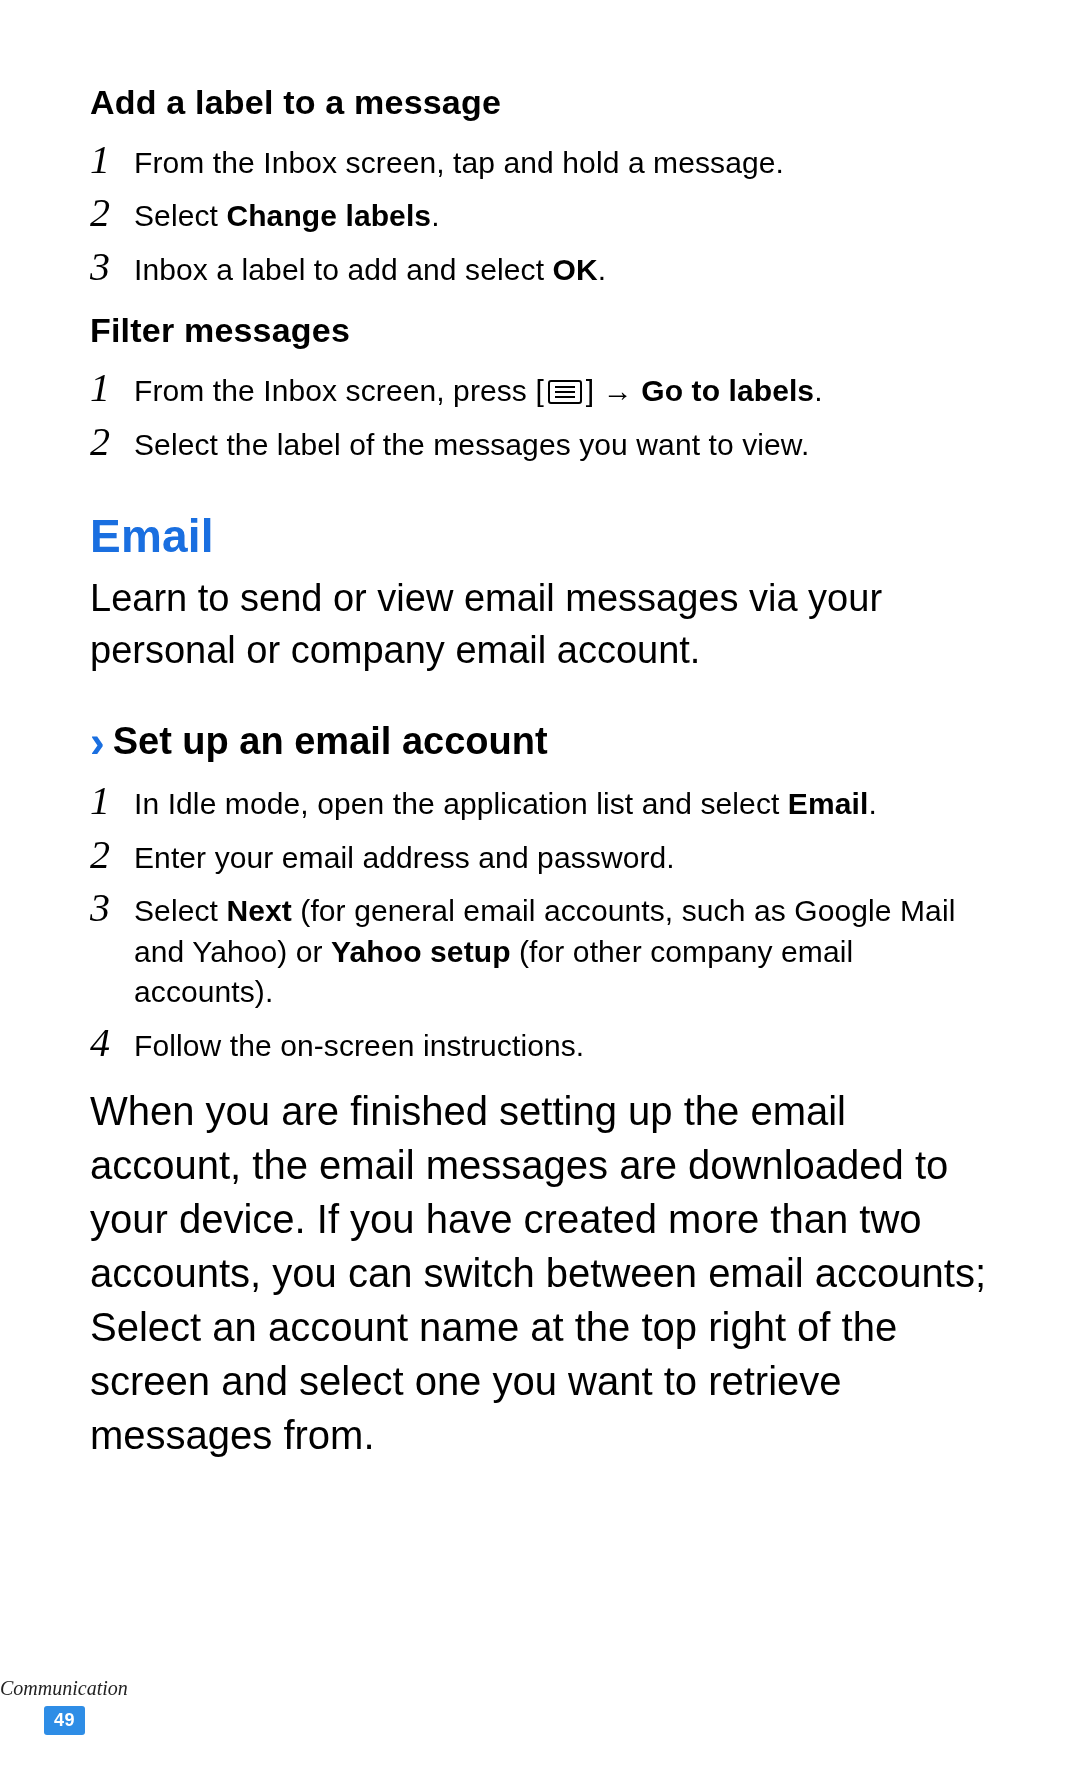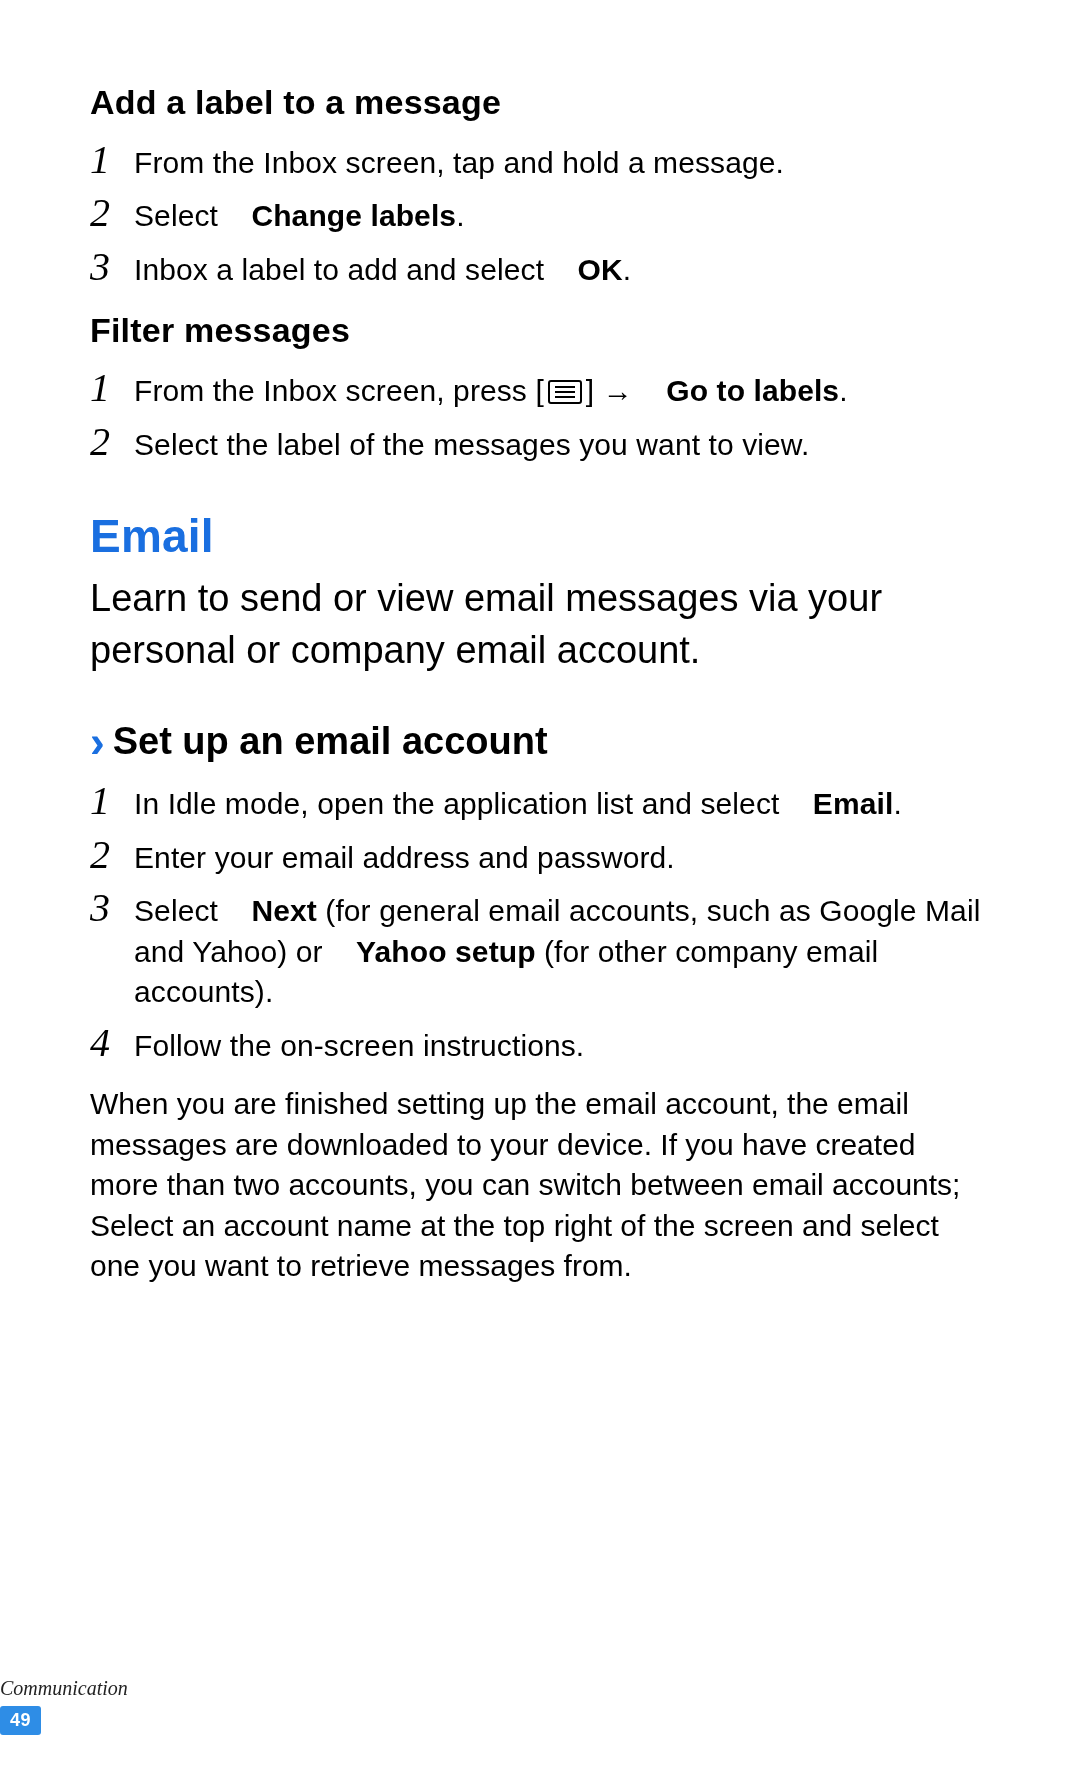--- a/index.html
+++ b/index.html
@@ -49,7 +49,7 @@
     letter-spacing: 0.1px;
     flex: 1;
   }
-  .step-text .b { font-weight: 700; margin-left: 25px; }
+  .step-text .b { font-weight: 700; }
   .section-title {
     color: #1a6fe0;
     font-weight: 700;

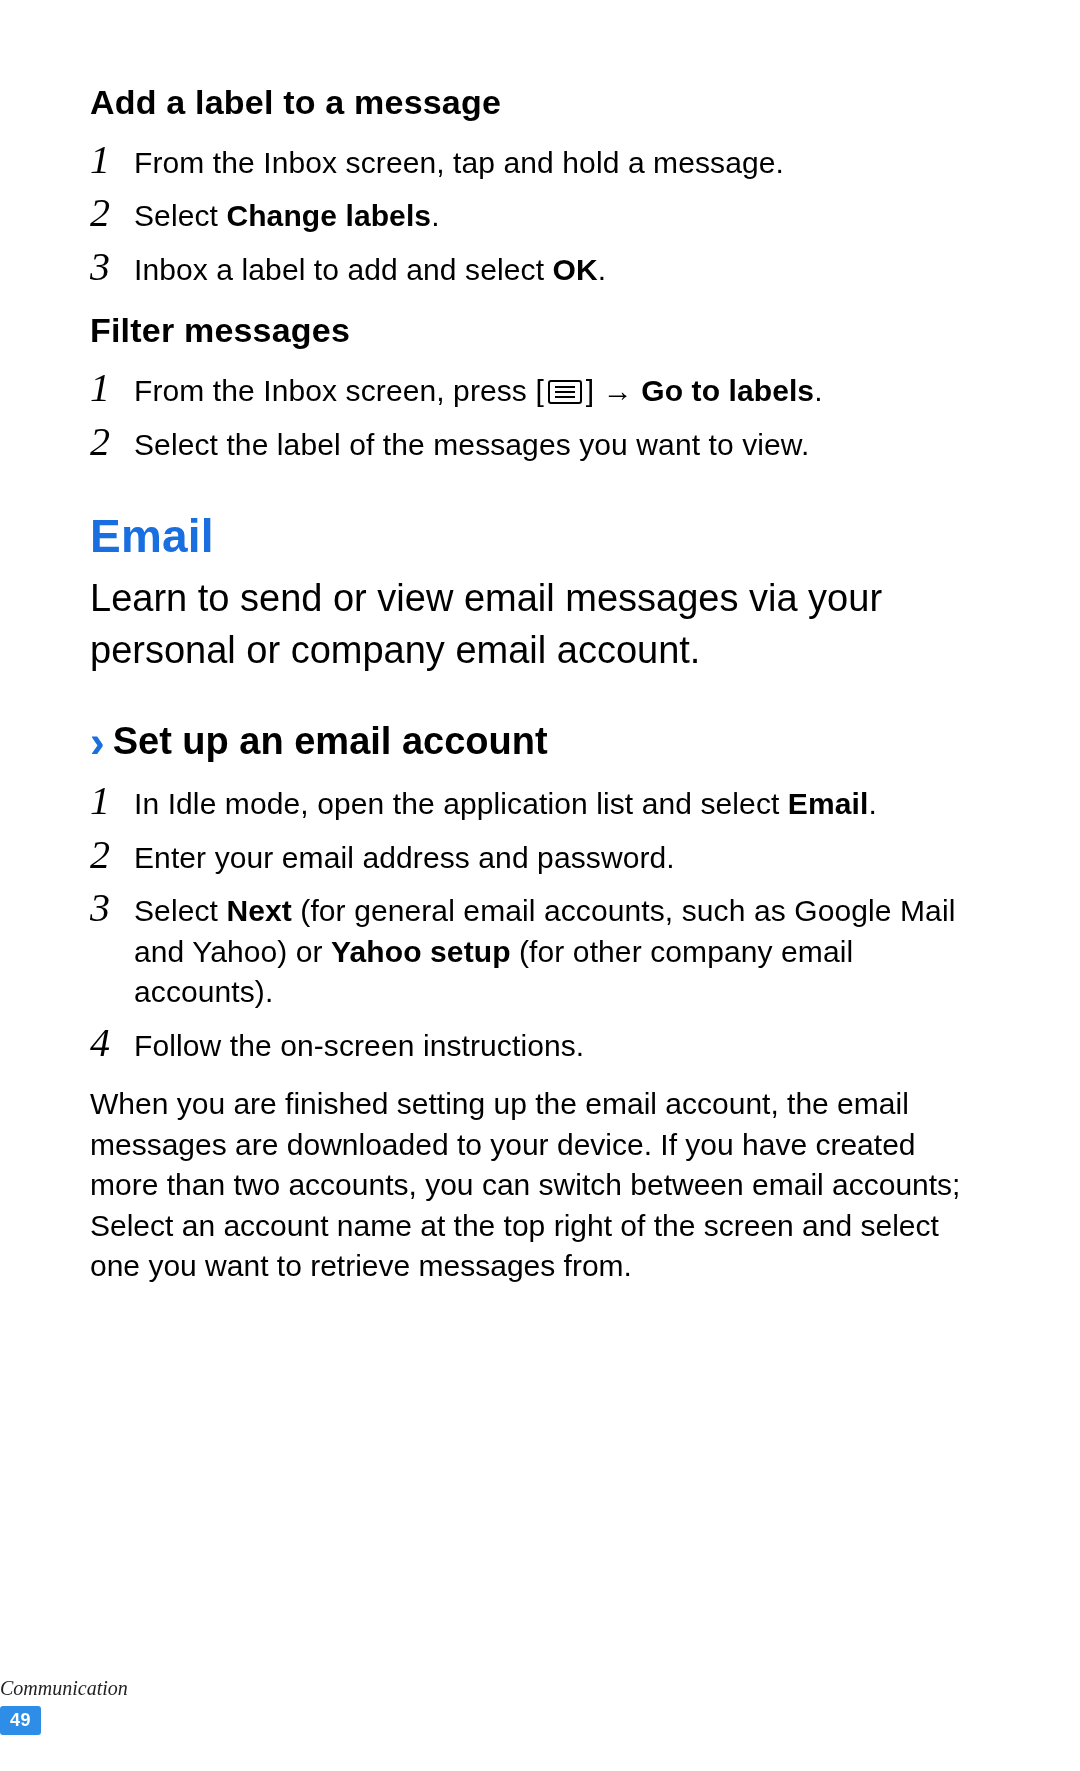--- a/index.html
+++ b/index.html
@@ -79,7 +79,7 @@
     font-size: 38px;
   }
   .body-para {
-    font-size: 30px;
+    font-size: 40px;
     margin-top: 14px;
   }
   .menu-icon {

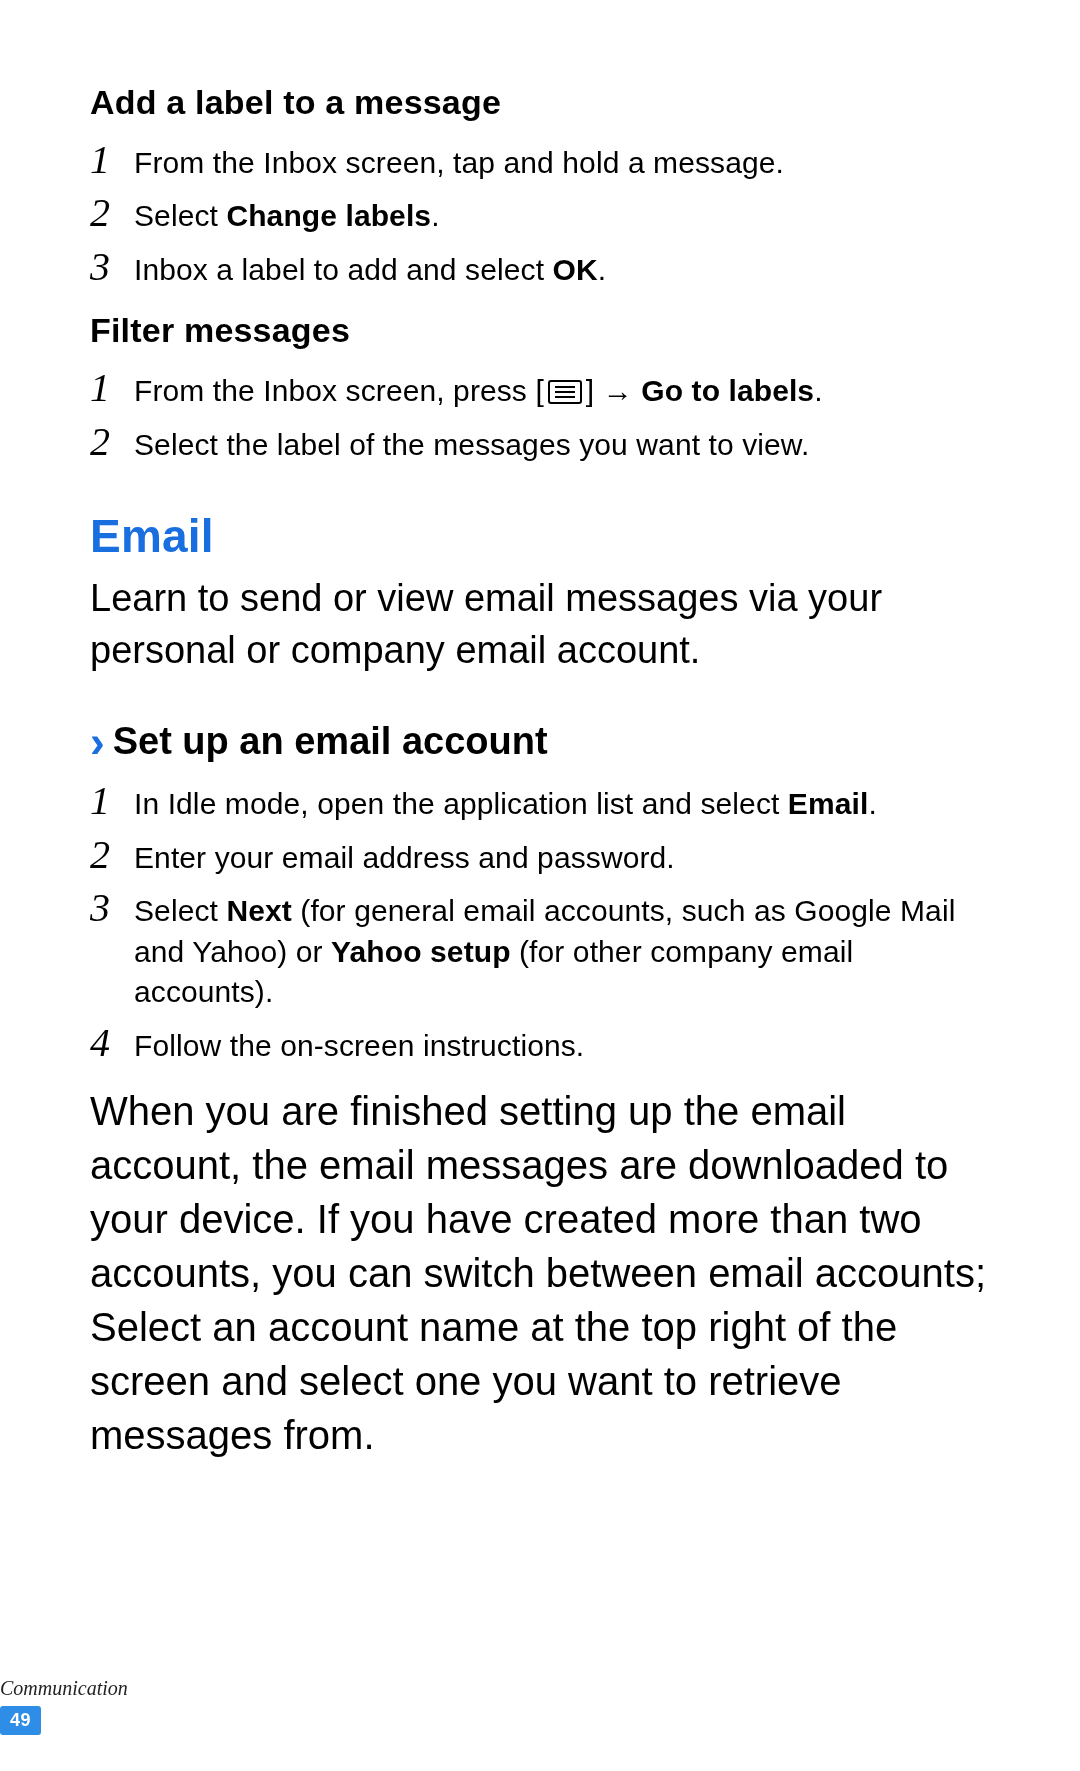--- a/index.html
+++ b/index.html
@@ -111,6 +111,7 @@
     border-radius: 3px;
     padding: 2px 10px 3px 10px;
     letter-spacing: 0.5px;
+    margin-left: 44px;
   }
 </style>
 </head>

